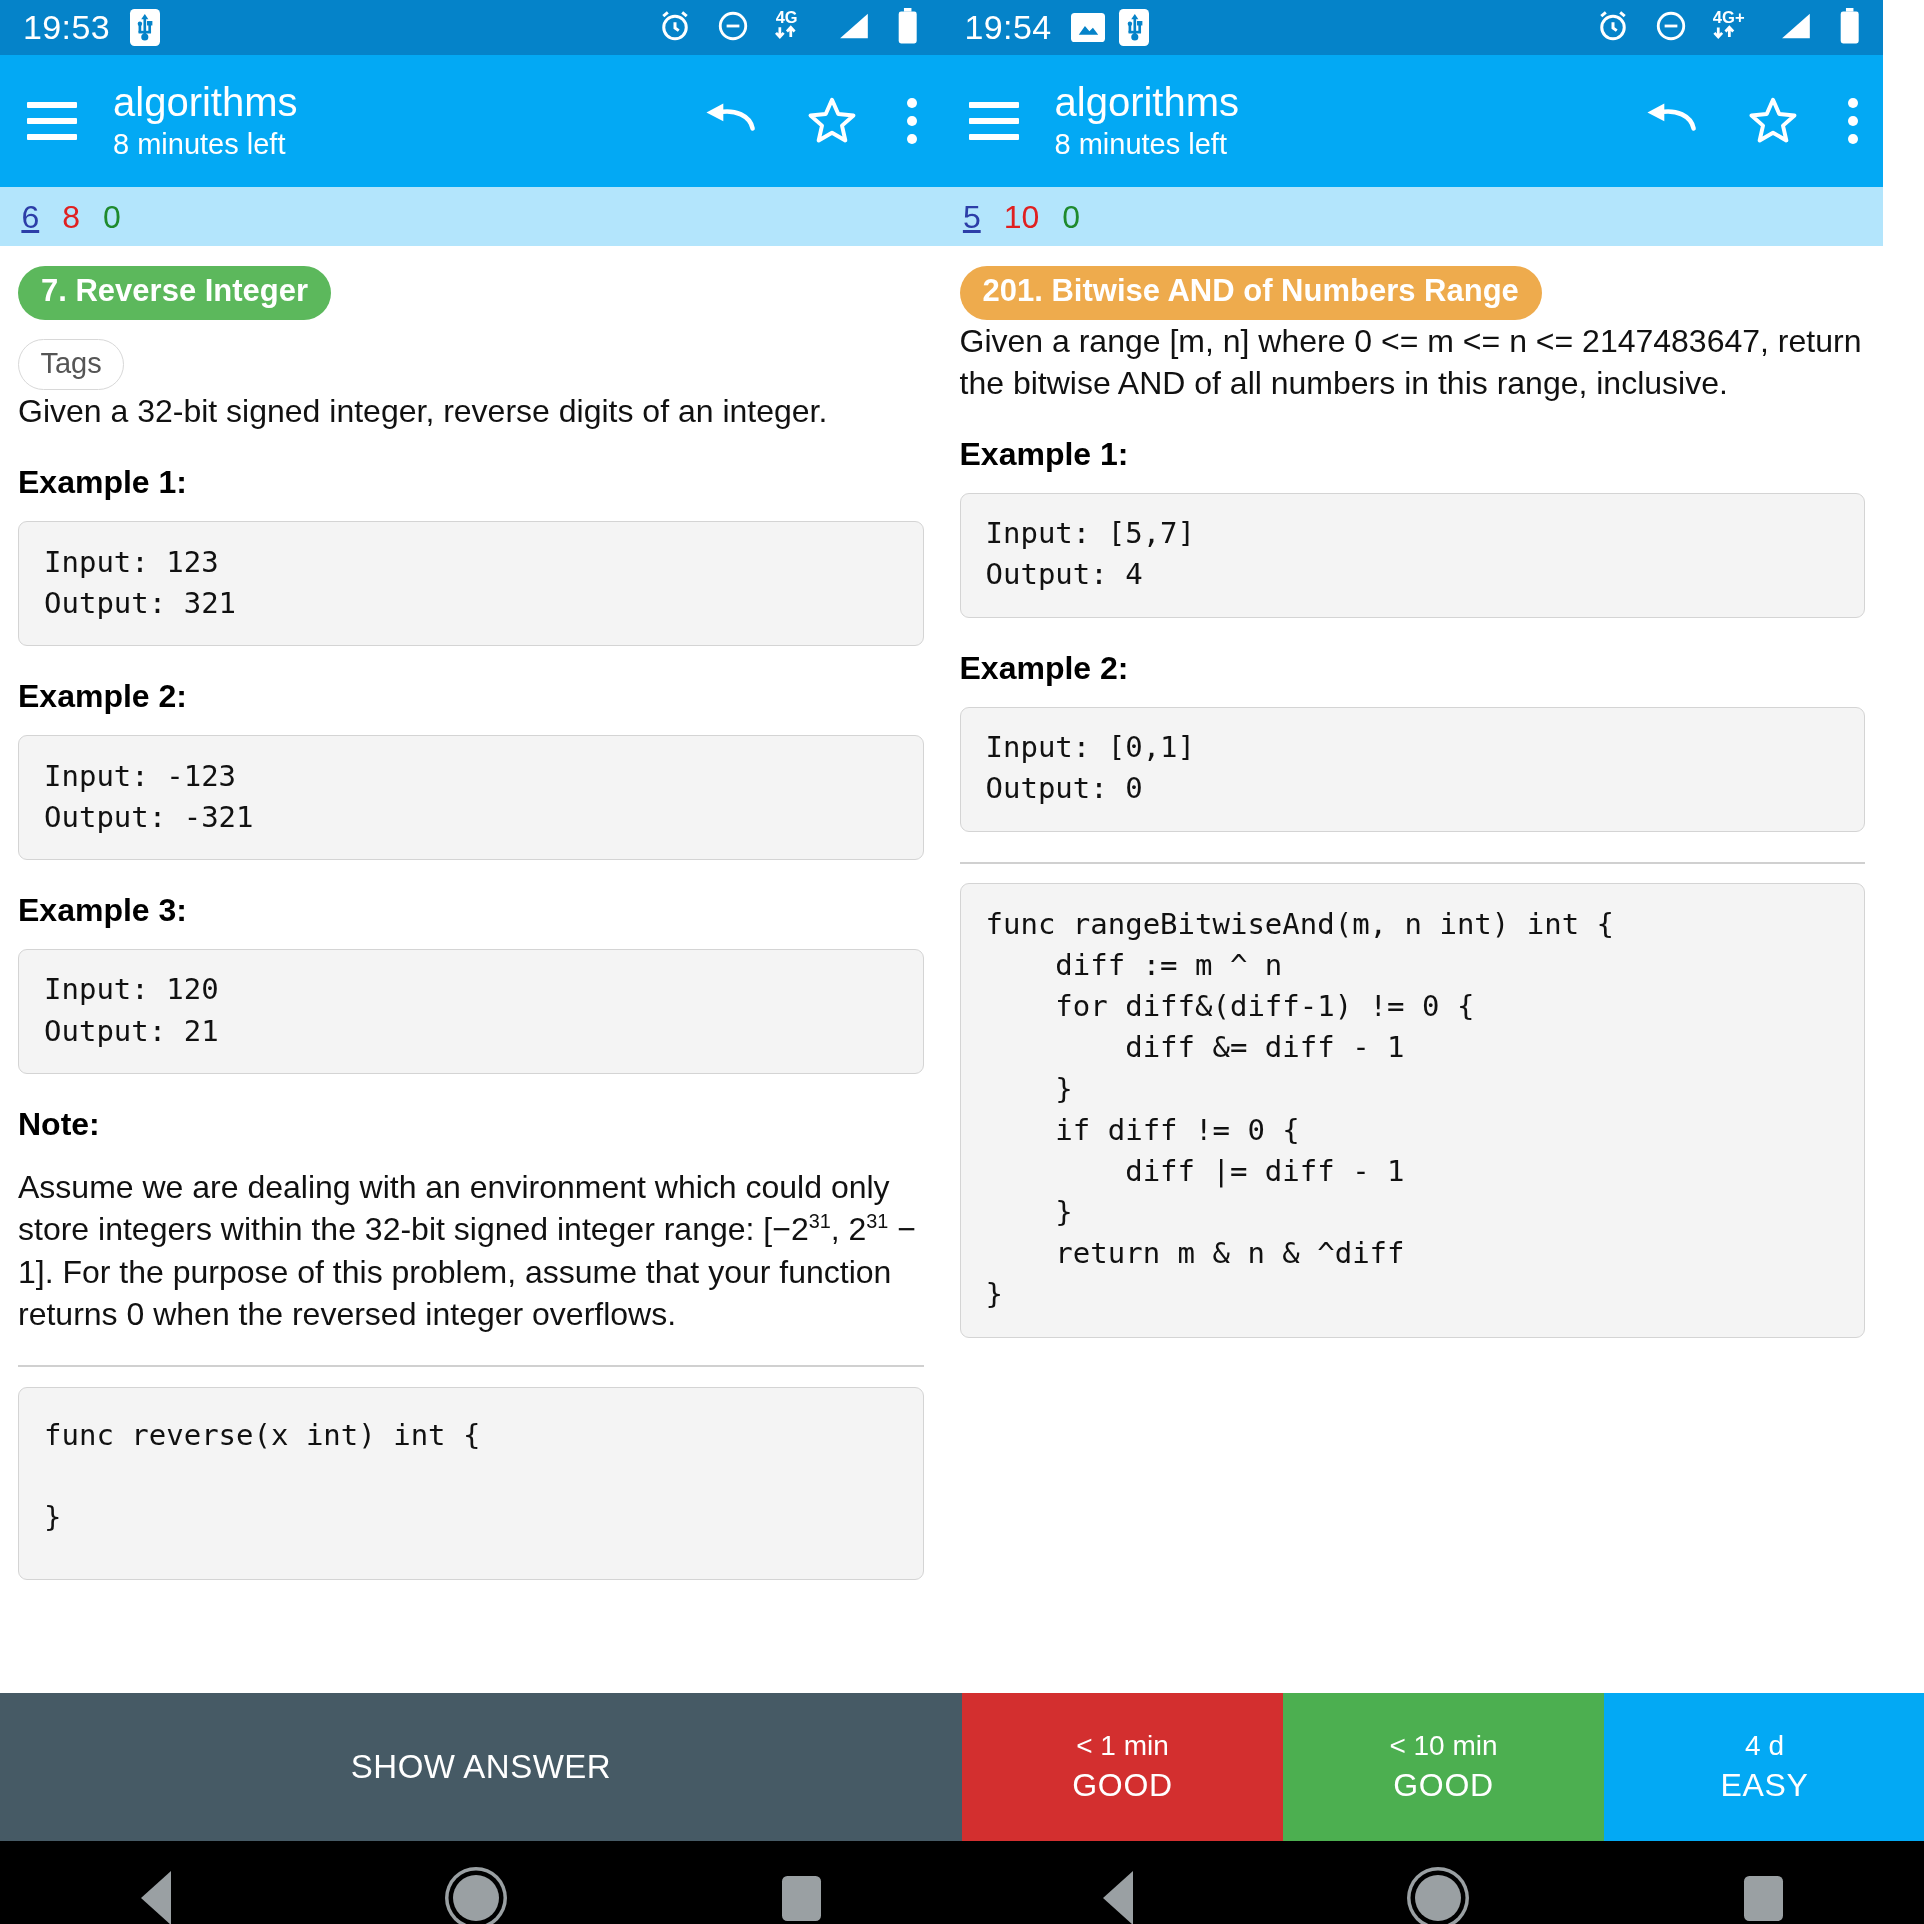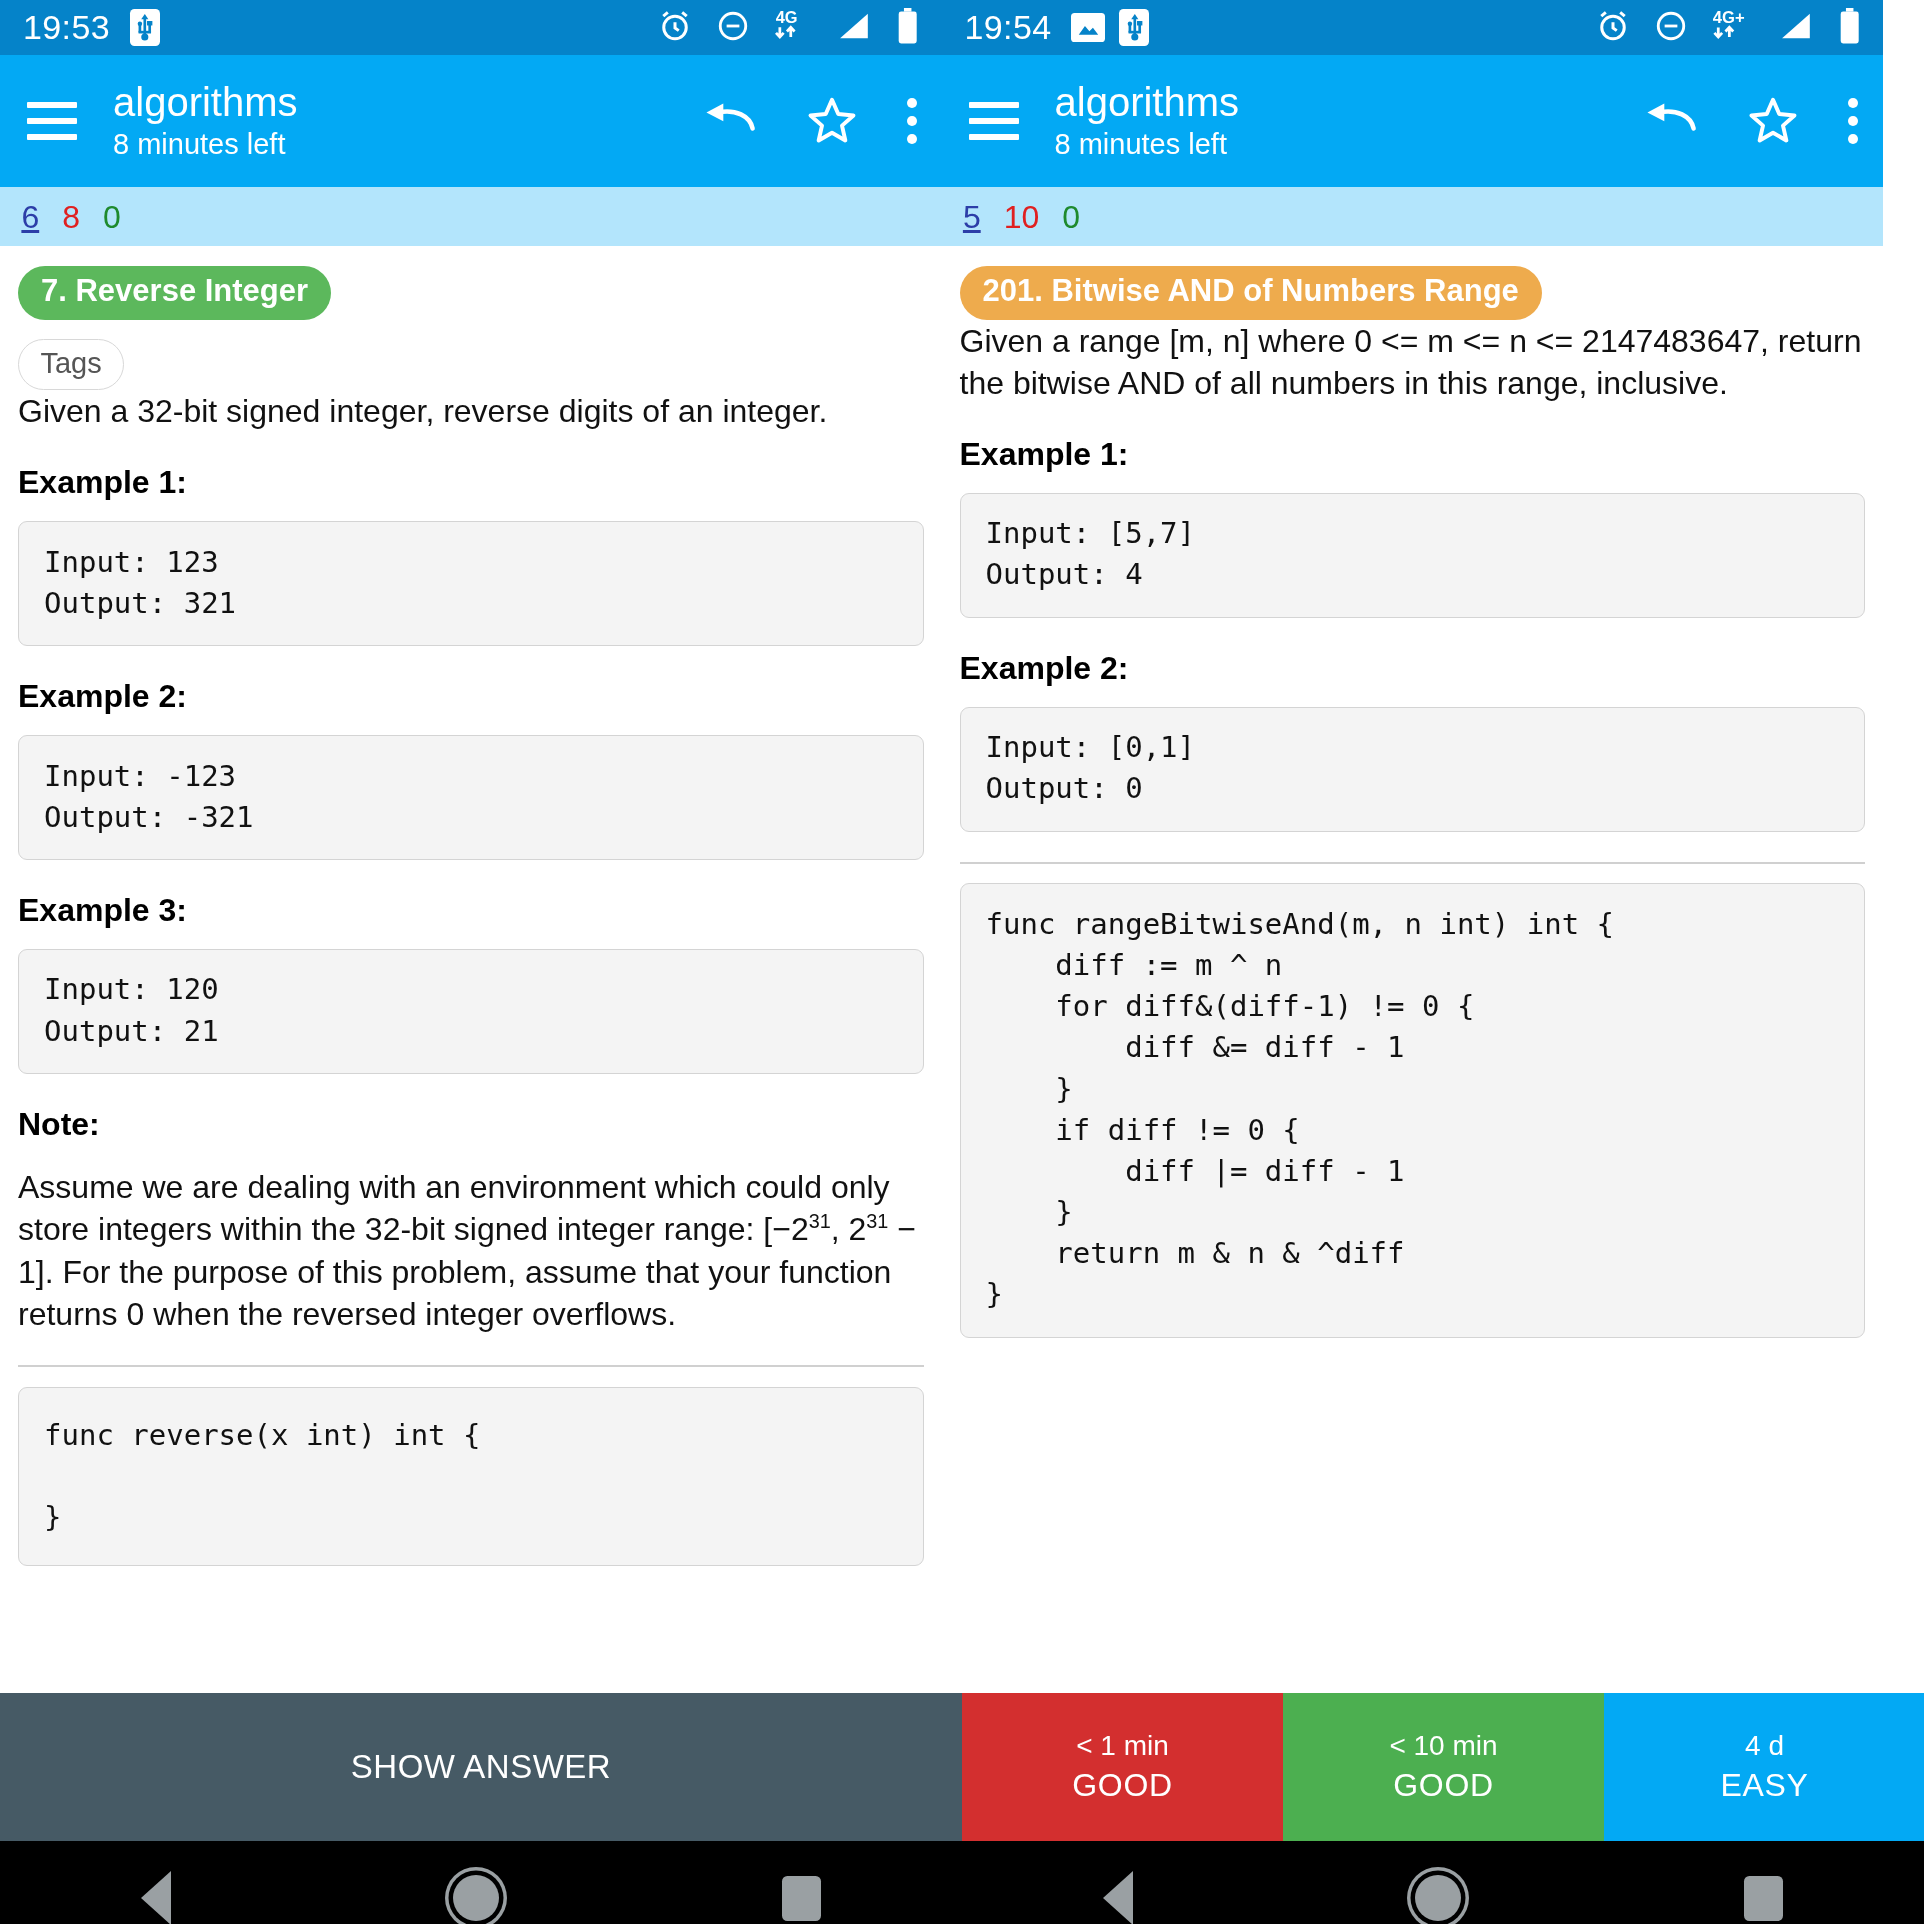--- a/index.html
+++ b/index.html
@@ -142,7 +142,7 @@
     color: #111111;
     white-space: pre;
   }
-  .codebox.code-func { padding: 27px 25px 27px 25px; }
+  .codebox.code-func { padding: 27px 25px 41px 25px; }
   .hr {
     height: 1.8px;
     background: #d0d0d0;

